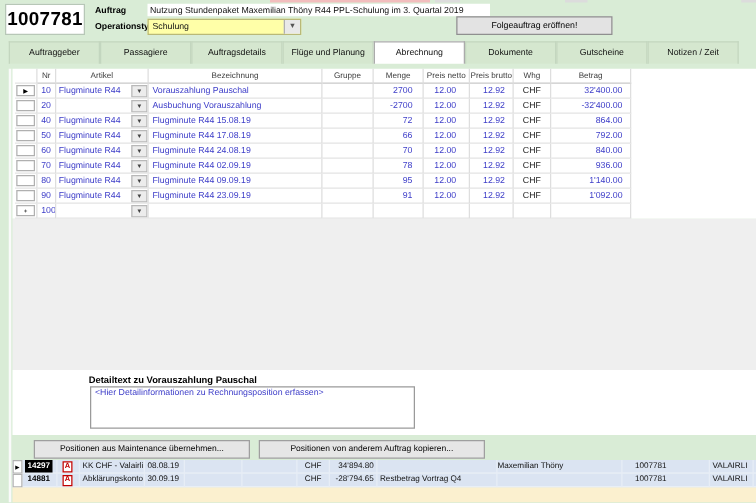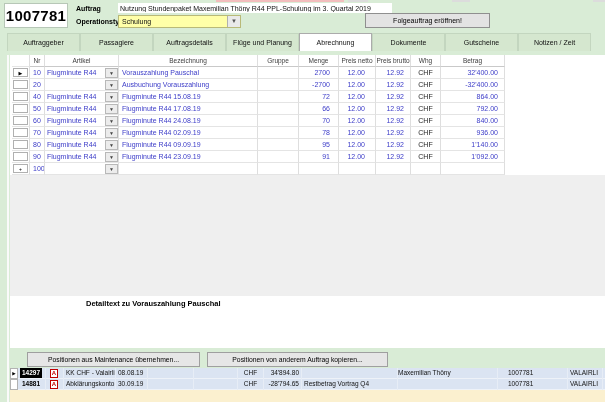--- a/index.html
+++ b/index.html
@@ -64,7 +64,7 @@
   
   #gray-area{position:absolute;left:10px;top:175px;width:595px;height:121px;background:#efefef}
   #detail-section{position:absolute;left:10px;top:296px;width:595px;height:52px;background:#fff}
-  #detail-label{position:absolute;left:76px;top:3px;font-weight:bold;font-size:7.5px;color:#000}
+  #detail-label{position:absolute;left:61px;top:3px;font-weight:bold;font-size:7.5px;color:#000}
   #detail-textarea{position:absolute;left:62px;top:13px;width:260px;height:34px;background:#fff;
     border:1px solid #9a9a9a;resize:none;font-family:inherit;font-size:7px;
     color:var(--grid-text-blue,#3c3cc8);padding:1px 3px}

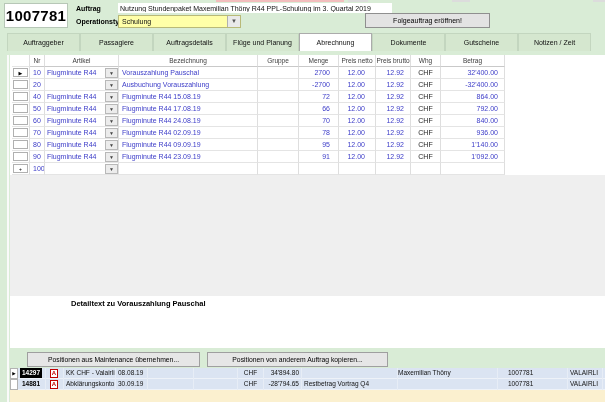--- a/index.html
+++ b/index.html
@@ -294,6 +294,7 @@
 
 <div id="detail-section">
   <div id="detail-label">Detailtext zu Vorauszahlung Pauschal</div>
+  <textarea id="detail-textarea" style="">&lt;Hier Detailinformationen zu Rechnungsposition erfassen&gt;</textarea>
 </div>
 
 <button class="action-btn" id="btn-maintenance">Positionen aus Maintenance übernehmen...</button>

